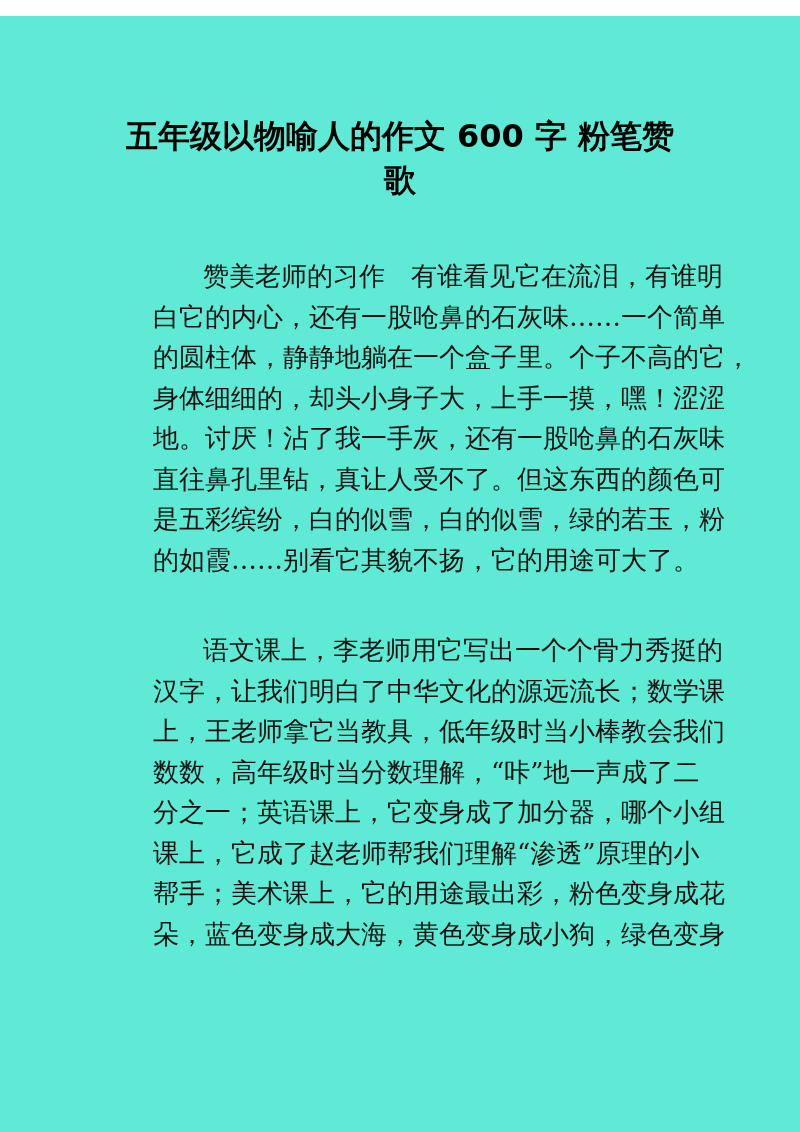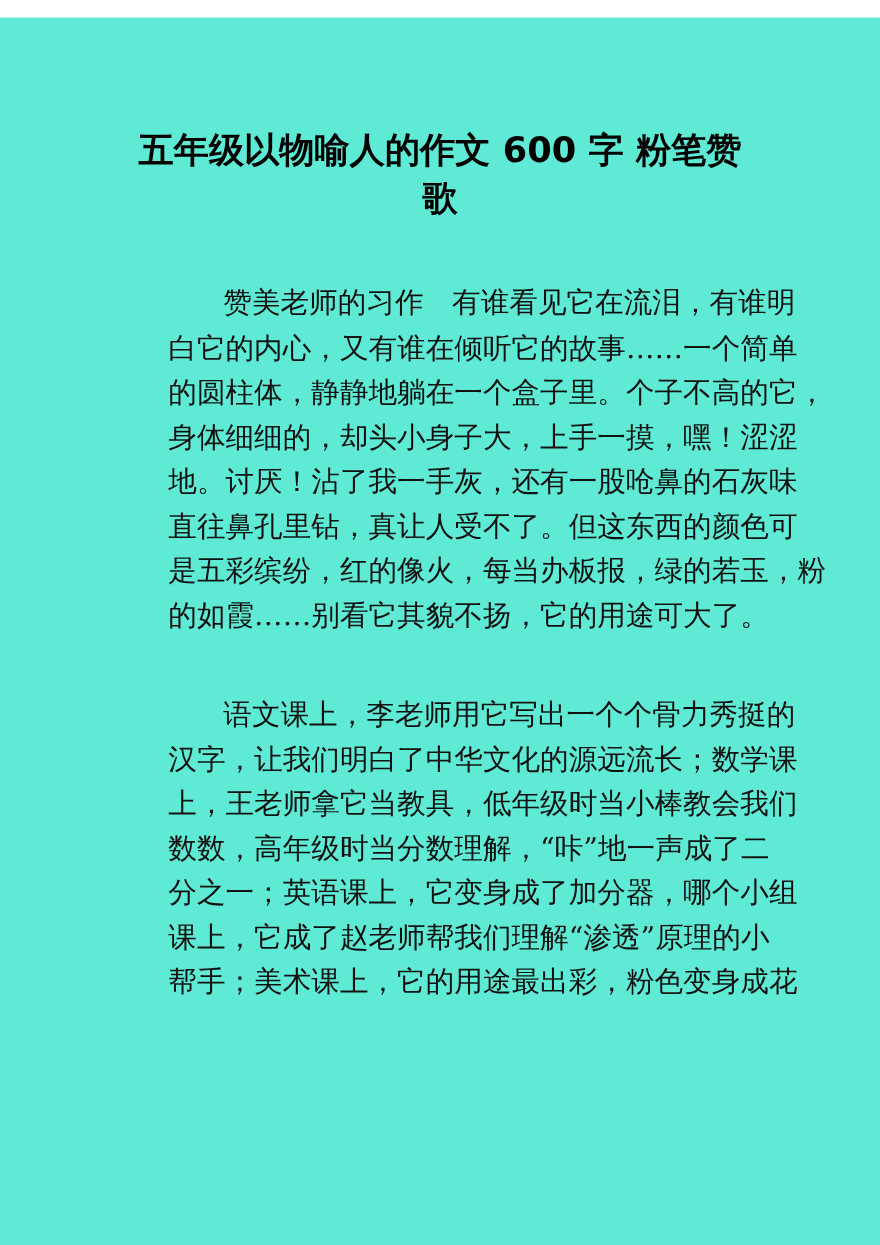--- a/index.html
+++ b/index.html
@@ -68,7 +68,7 @@
 
   <p class="para" id="para-1">
     <span class="line indent">赞美老师的习作　有谁看见它在流泪，有谁明</span>
-    <span class="line">白它的内心，又有谁在倾听它的故事……一个简单</span>
+    <span class="line">白它的内心，还有一股呛鼻的石灰味……一个简单</span>
     <span class="line">的圆柱体，静静地躺在一个盒子里。个子不高的它，</span>
     <span class="line">身体细细的，却头小身子大，上手一摸，嘿！涩涩</span>
     <span class="line">地。讨厌！沾了我一手灰，还有一股呛鼻的石灰味</span>

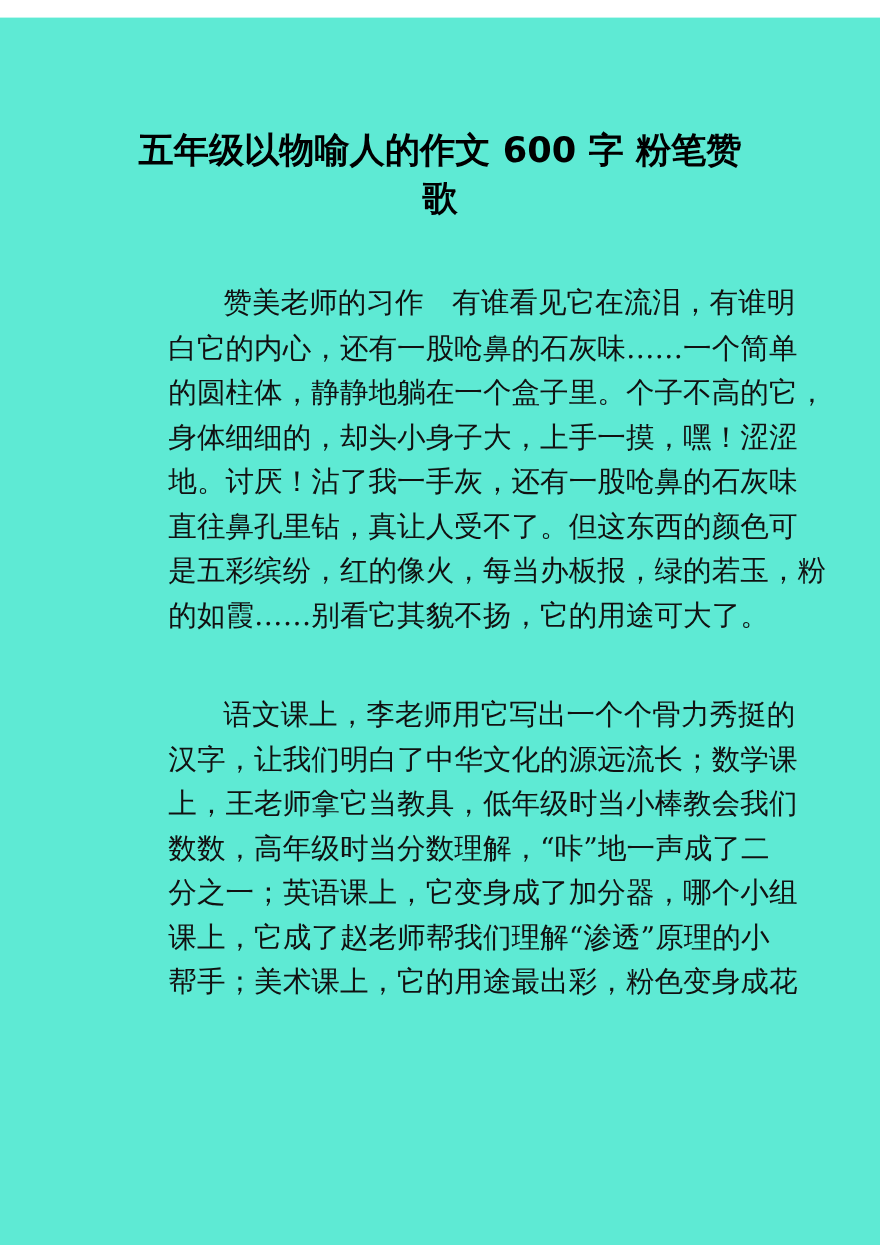--- a/index.html
+++ b/index.html
@@ -73,7 +73,7 @@
     <span class="line">身体细细的，却头小身子大，上手一摸，嘿！涩涩</span>
     <span class="line">地。讨厌！沾了我一手灰，还有一股呛鼻的石灰味</span>
     <span class="line">直往鼻孔里钻，真让人受不了。但这东西的颜色可</span>
-    <span class="line">是五彩缤纷，红的像火，每当办板报，绿的若玉，粉</span>
+    <span class="line">是五彩缤纷，白的似雪，白的似雪，绿的若玉，粉</span>
     <span class="line">的如霞……别看它其貌不扬，它的用途可大了。</span>
   </p>
 

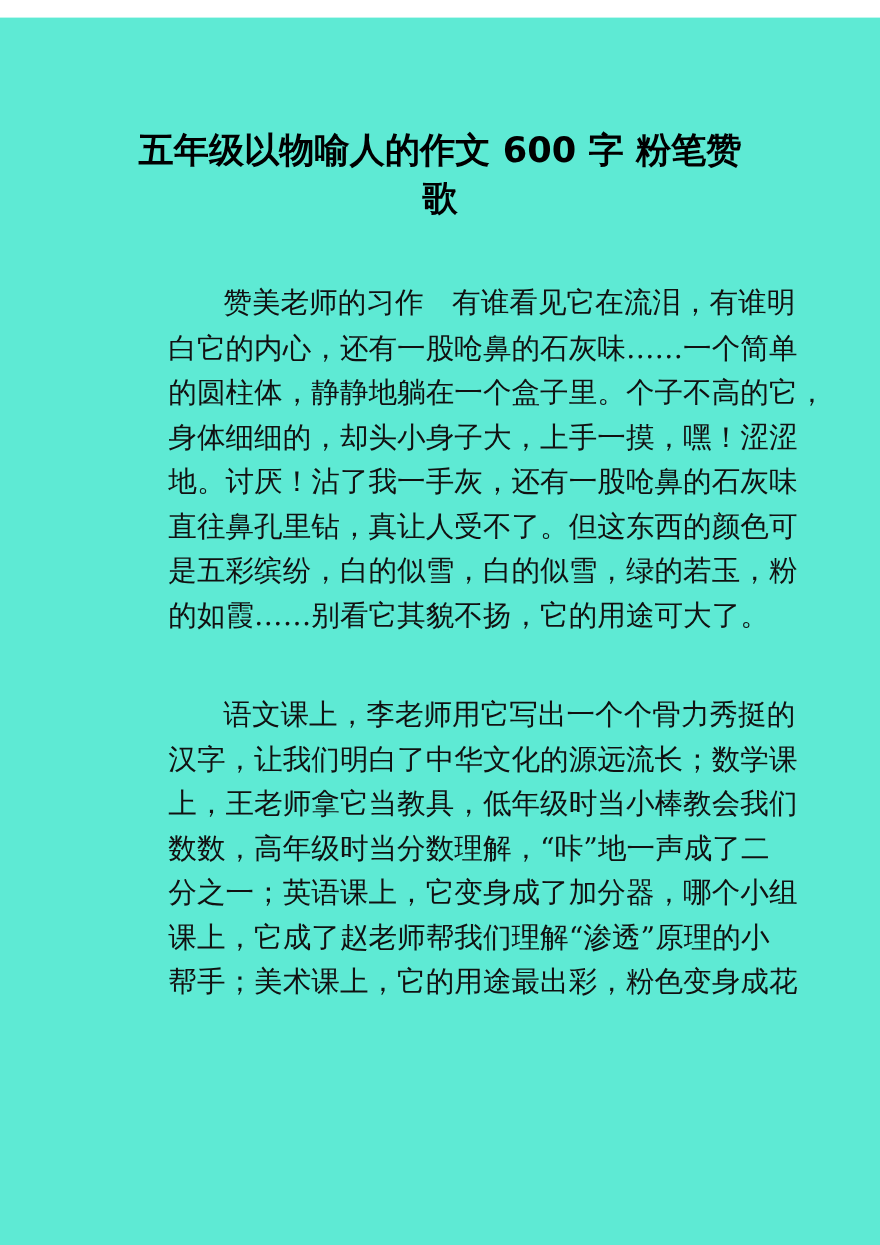--- a/index.html
+++ b/index.html
@@ -85,6 +85,7 @@
     <span class="line">分之一；英语课上，它变身成了加分器，哪个小组</span>
     <span class="line">课上，它成了赵老师帮我们理解“渗透”原理的小</span>
     <span class="line">帮手；美术课上，它的用途最出彩，粉色变身成花</span>
+    <span class="line">朵，蓝色变身成大海，黄色变身成小狗，绿色变身</span>
   </p>
 
 </div>

